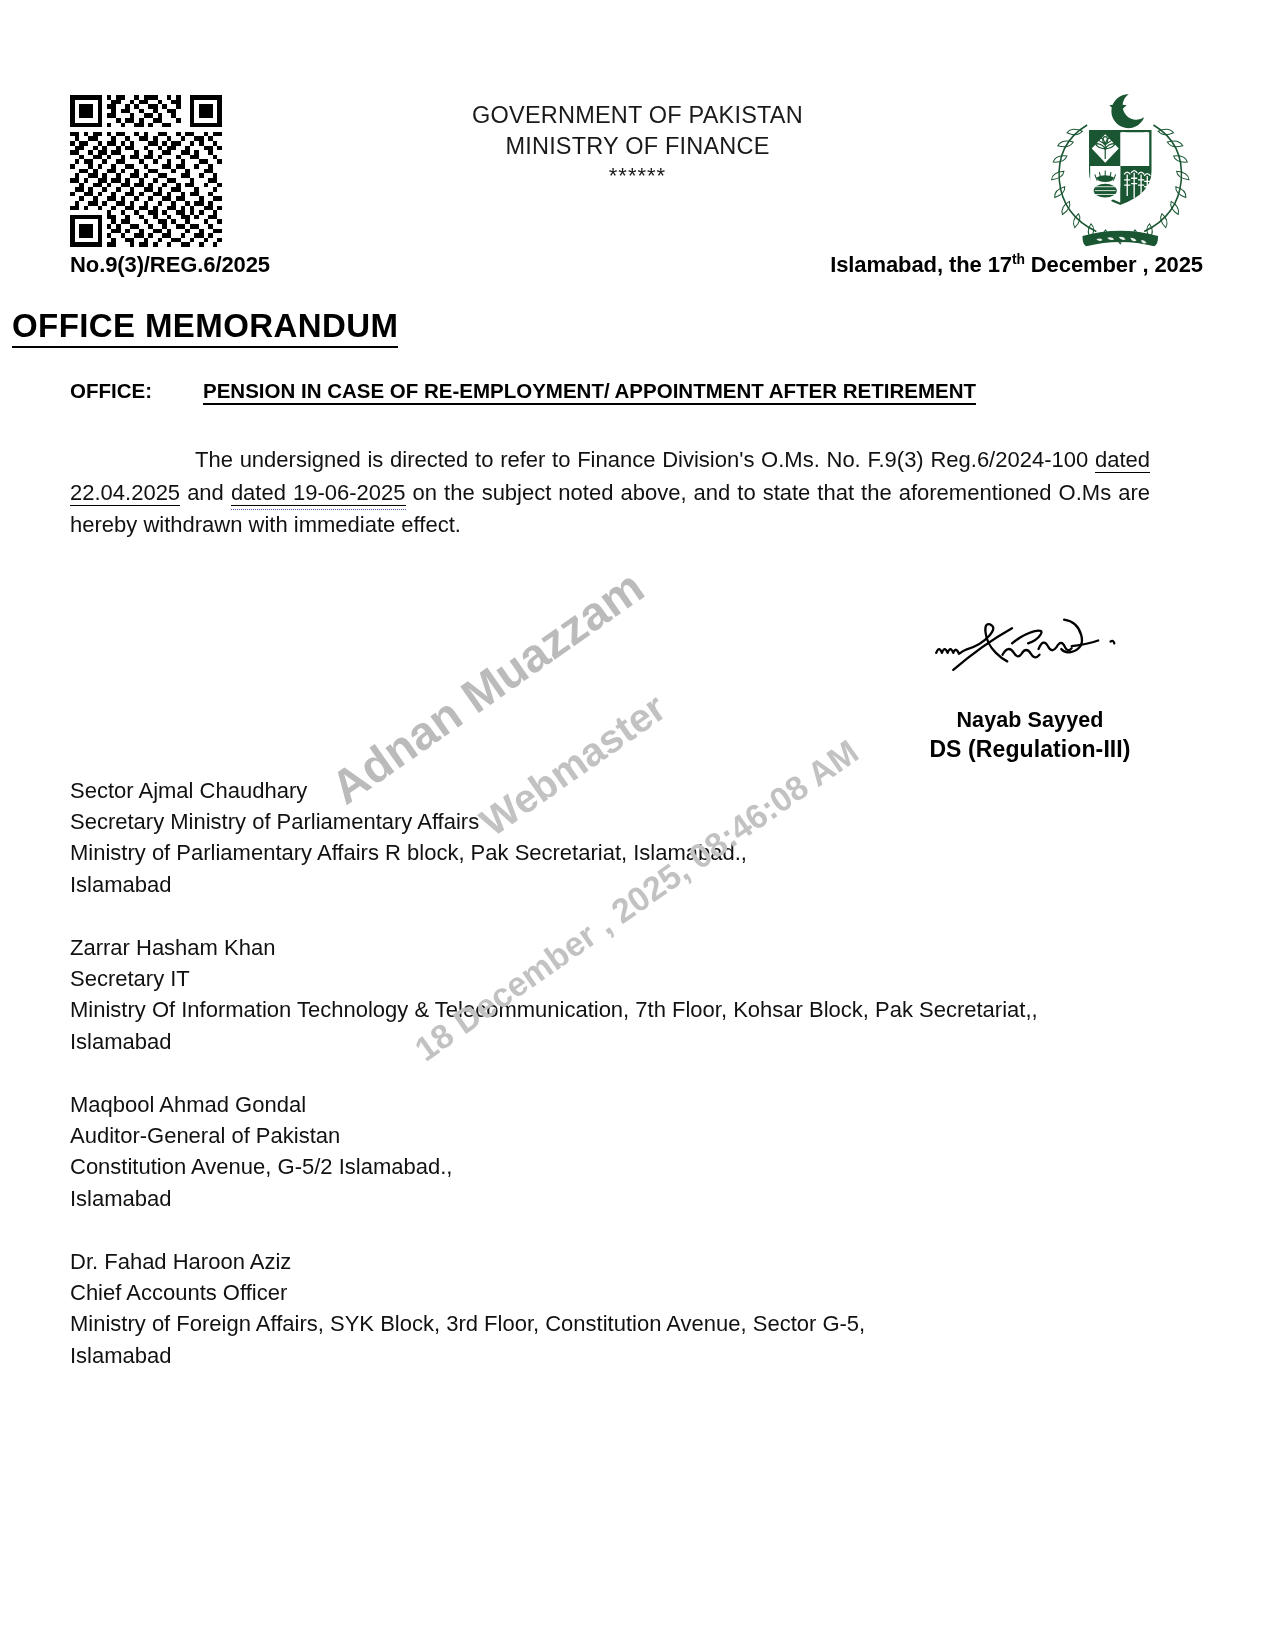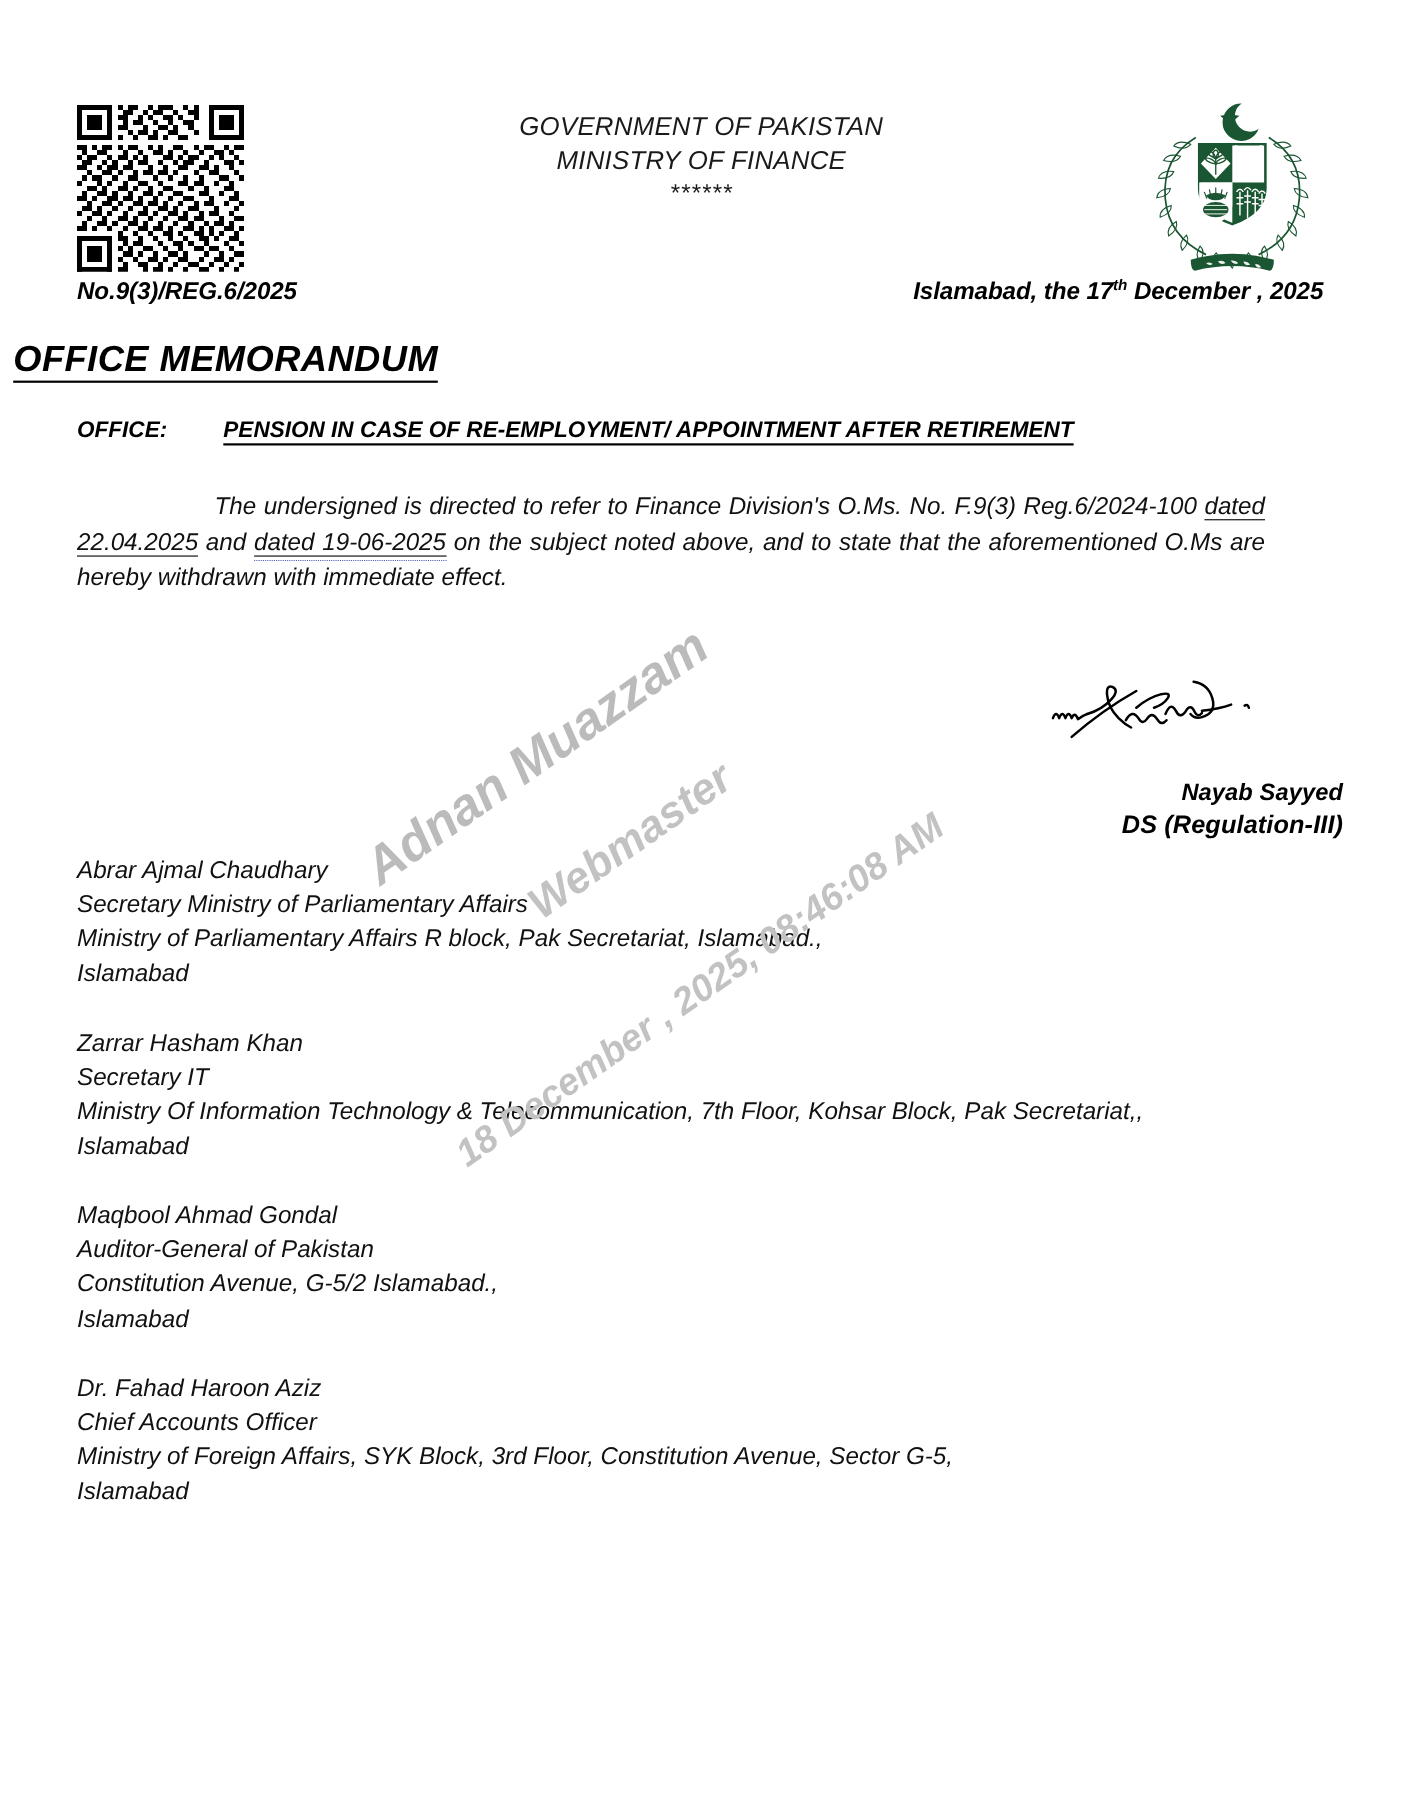--- a/index.html
+++ b/index.html
@@ -17,7 +17,6 @@
     height: 1650px;
     background: #ffffff;
     overflow: hidden;
-    font-style: italic;
   }
 
   

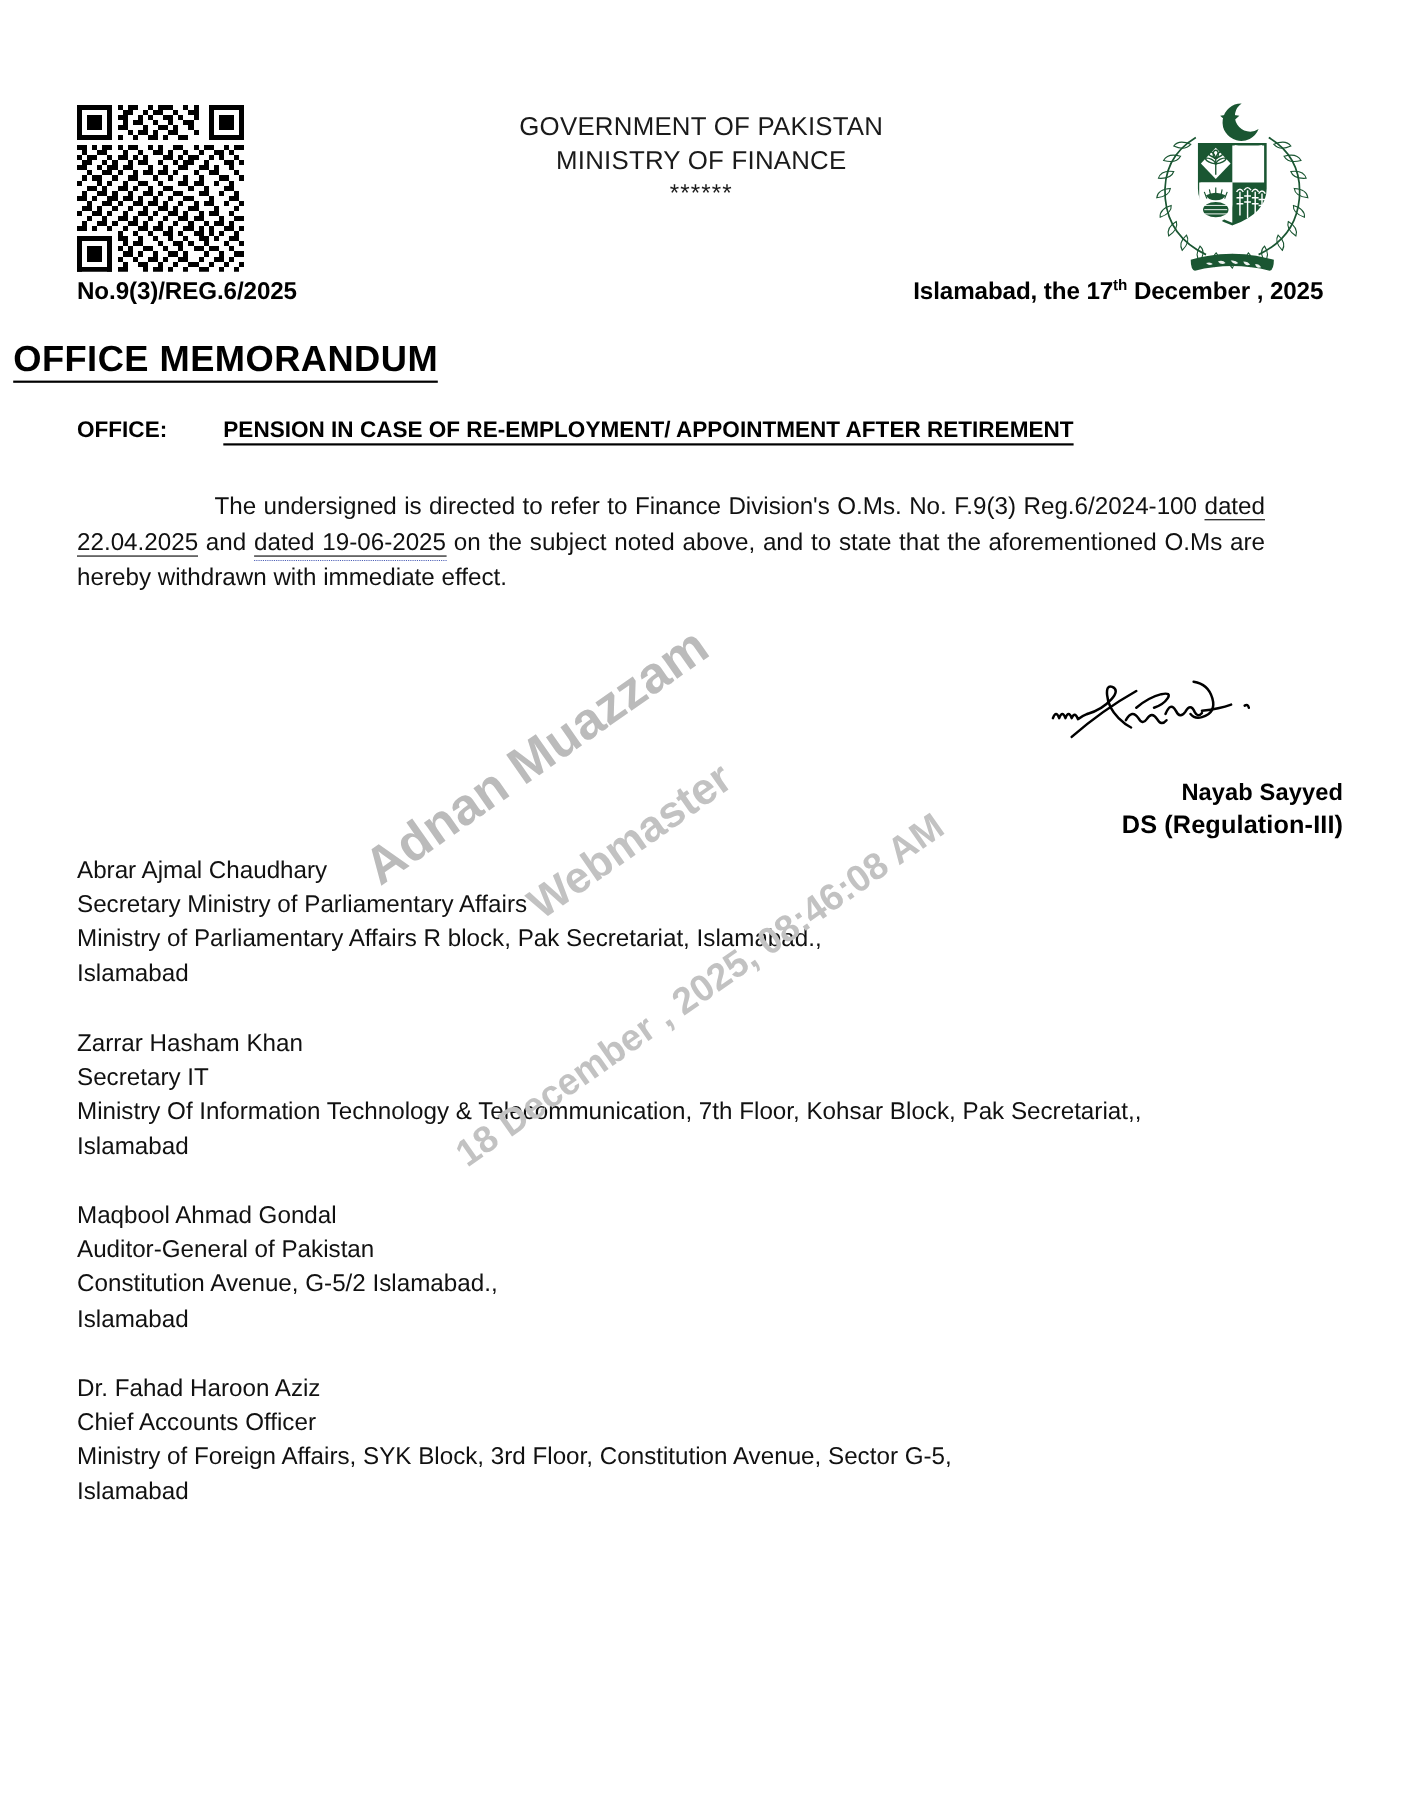--- a/index.html
+++ b/index.html
@@ -151,9 +151,9 @@
   .sig-wrap {
     position: absolute;
     top: 596px;
-    right: 54px;
+    right: 75px;
     width: 340px;
-    text-align: right;
+    text-align: center;
   }
   .sig-img {
     width: 200px;

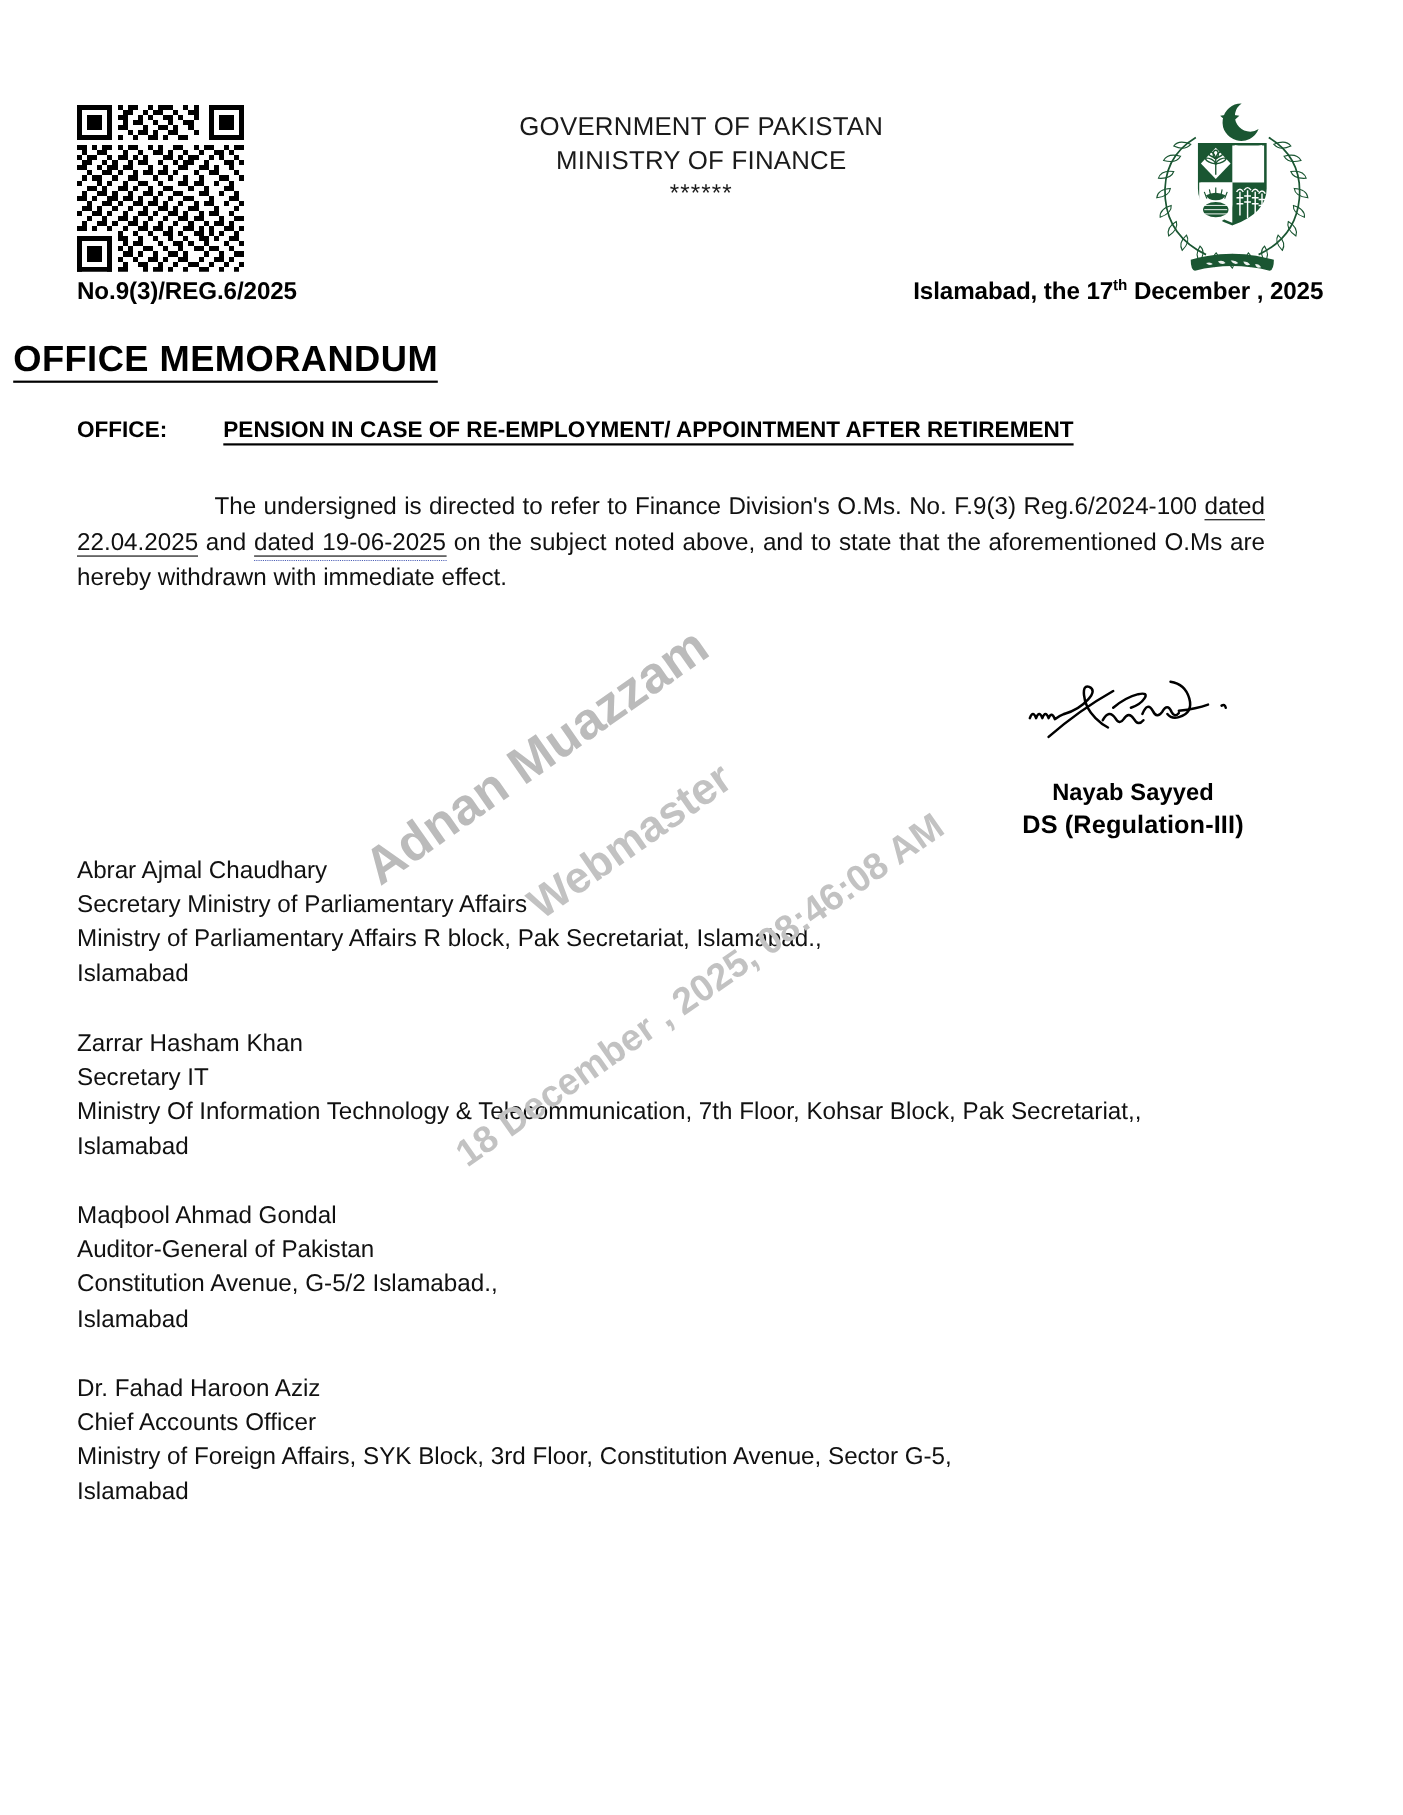--- a/index.html
+++ b/index.html
@@ -662,7 +662,7 @@
 
   <div class="addr-list">
     <div class="addr-block">
-      <div class="addr-line">Abrar Ajmal Chaudhary</div>
+      <div class="addr-line">Sector Ajmal Chaudhary</div>
       <div class="addr-line">Secretary Ministry of Parliamentary Affairs</div>
       <div class="addr-line">Ministry of Parliamentary Affairs R block, Pak Secretariat, Islamabad.,</div>
       <div class="addr-line">Islamabad</div>

